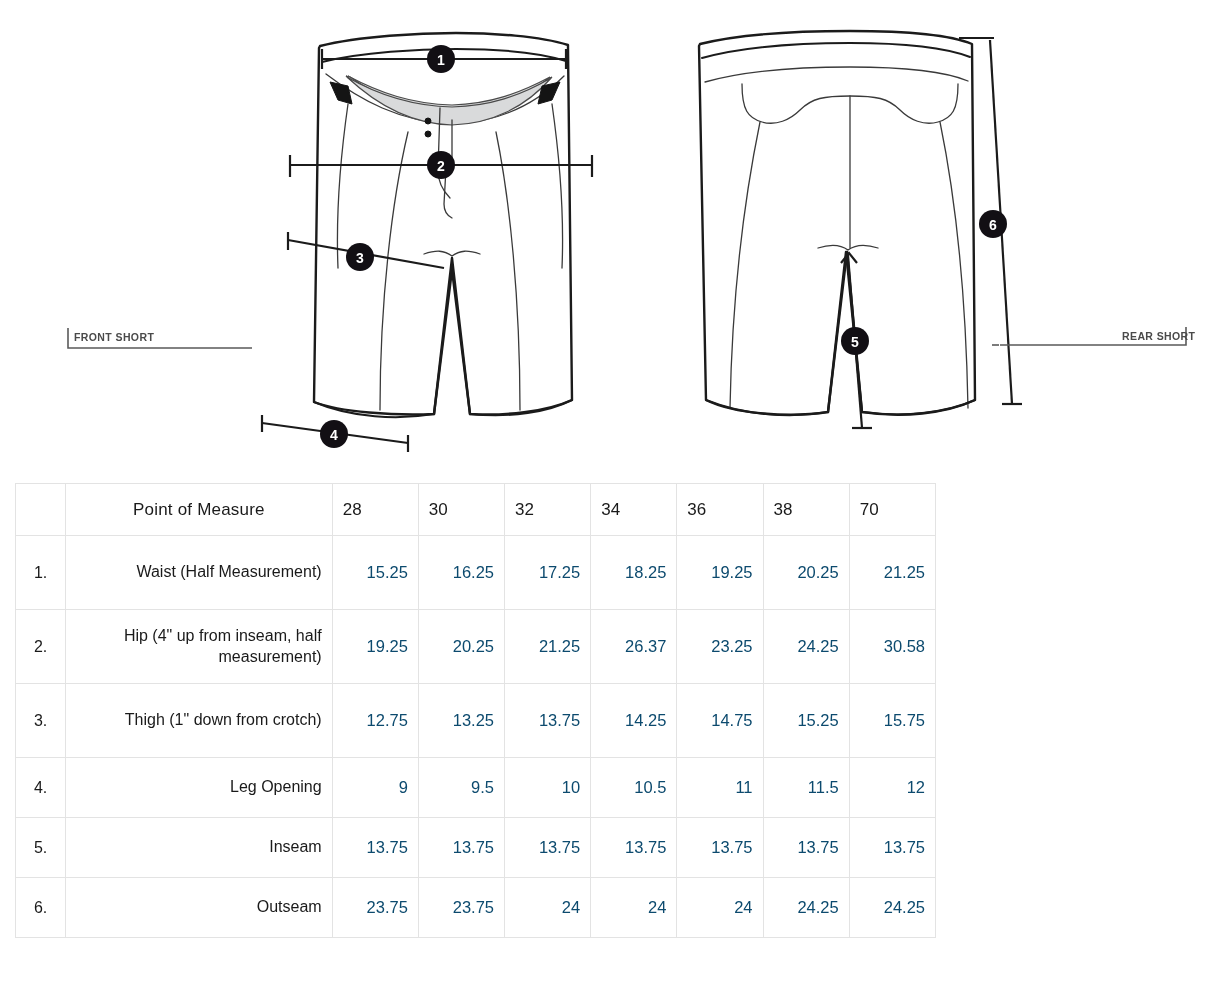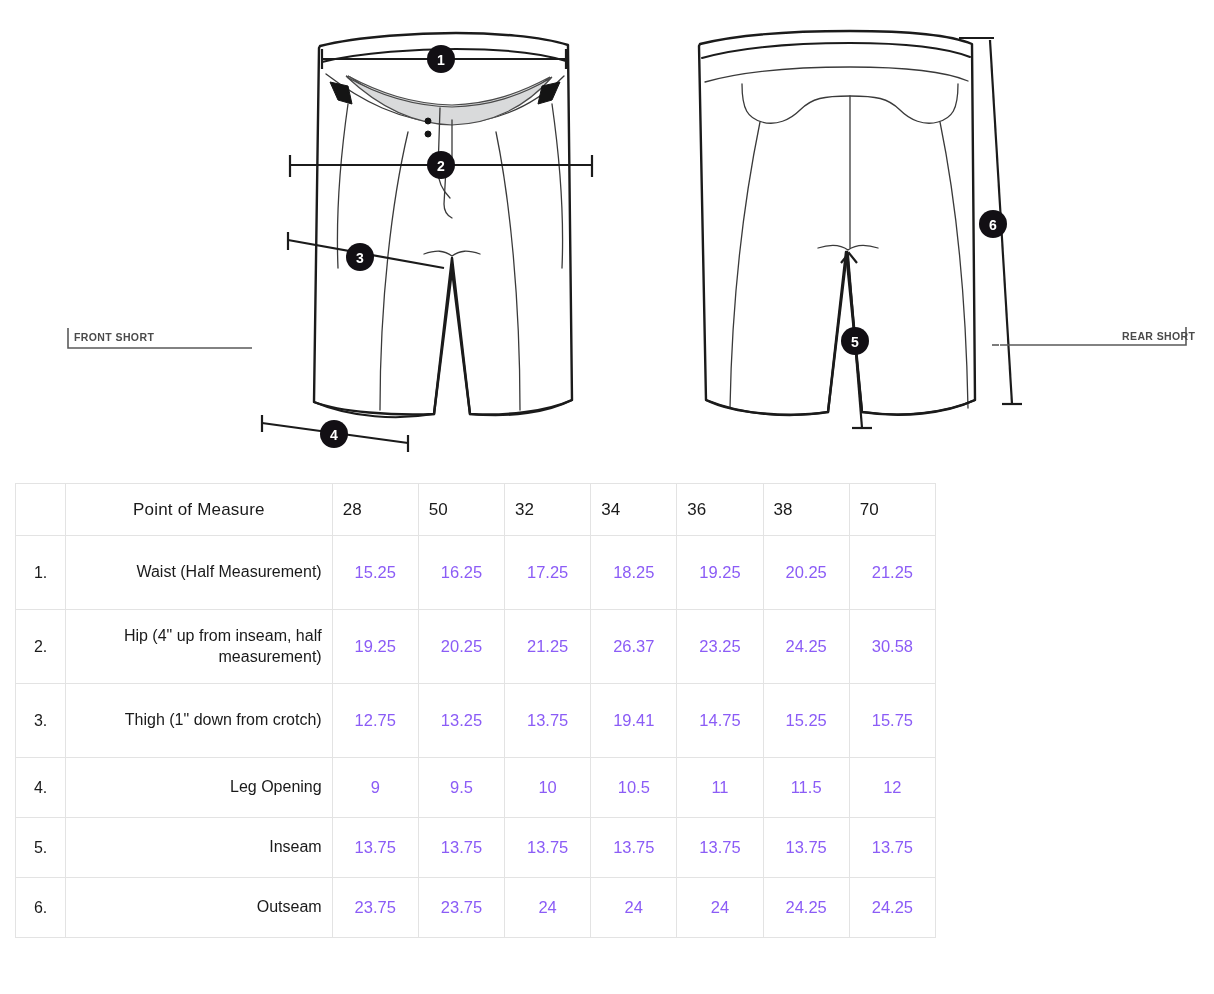--- a/index.html
+++ b/index.html
@@ -329,7 +329,7 @@
         <th class="hdr-blank"></th>
         <th class="hdr-pom">Point of Measure</th>
         <th class="hdr-size">28</th>
-        <th class="hdr-size">50</th>
+        <th class="hdr-size">30</th>
         <th class="hdr-size">32</th>
         <th class="hdr-size">34</th>
         <th class="hdr-size">36</th>

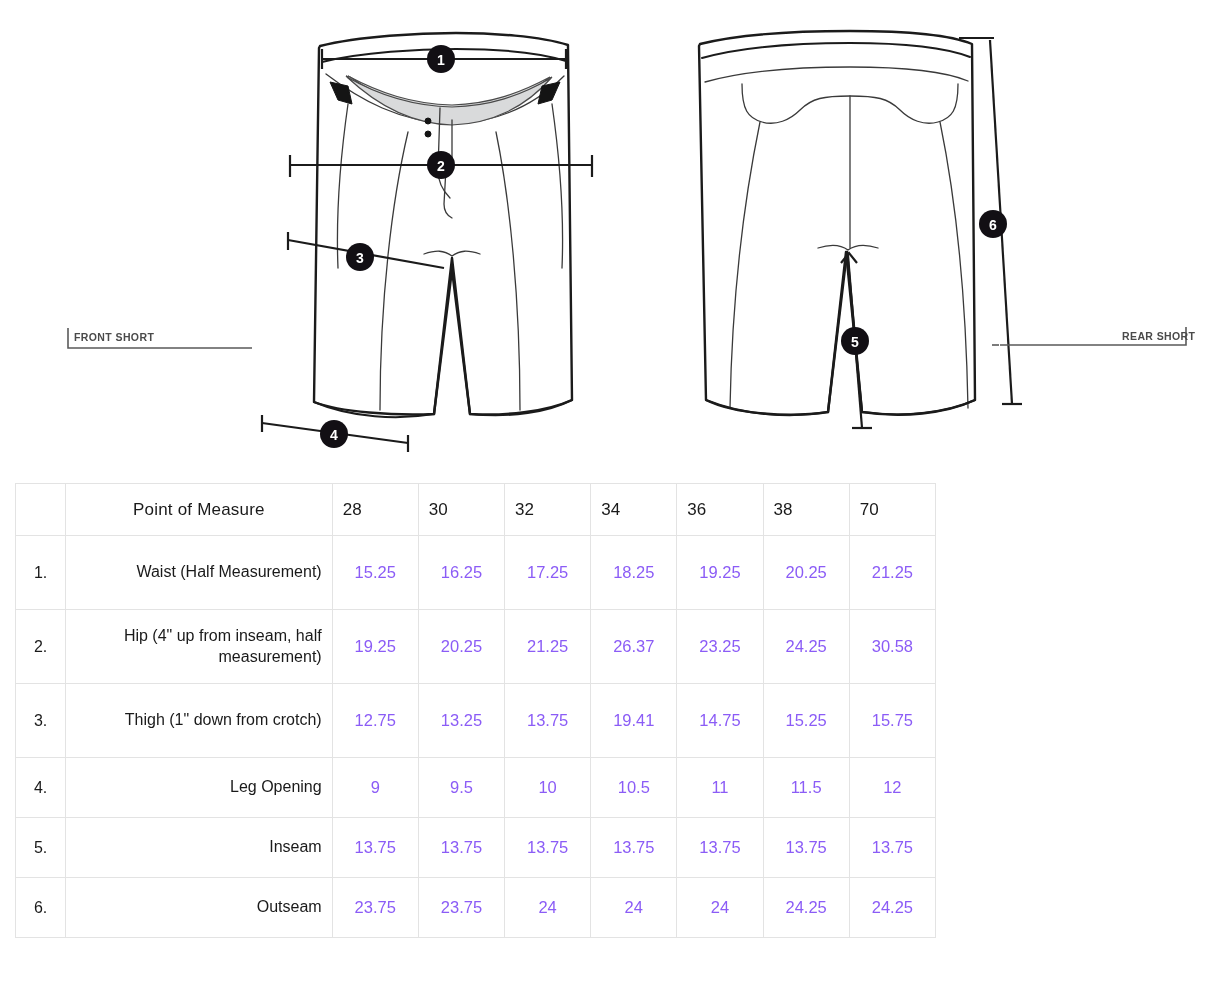--- a/index.html
+++ b/index.html
@@ -150,8 +150,8 @@
   td.pom.indent { padding-left: 20px; }
   td.val {
     font-size: 16.5px;
-    text-align: center;
-    color: #8b5cf6;
+    text-align: right;
+    color: #0c4a6e;
   }
 </style>
 </head>

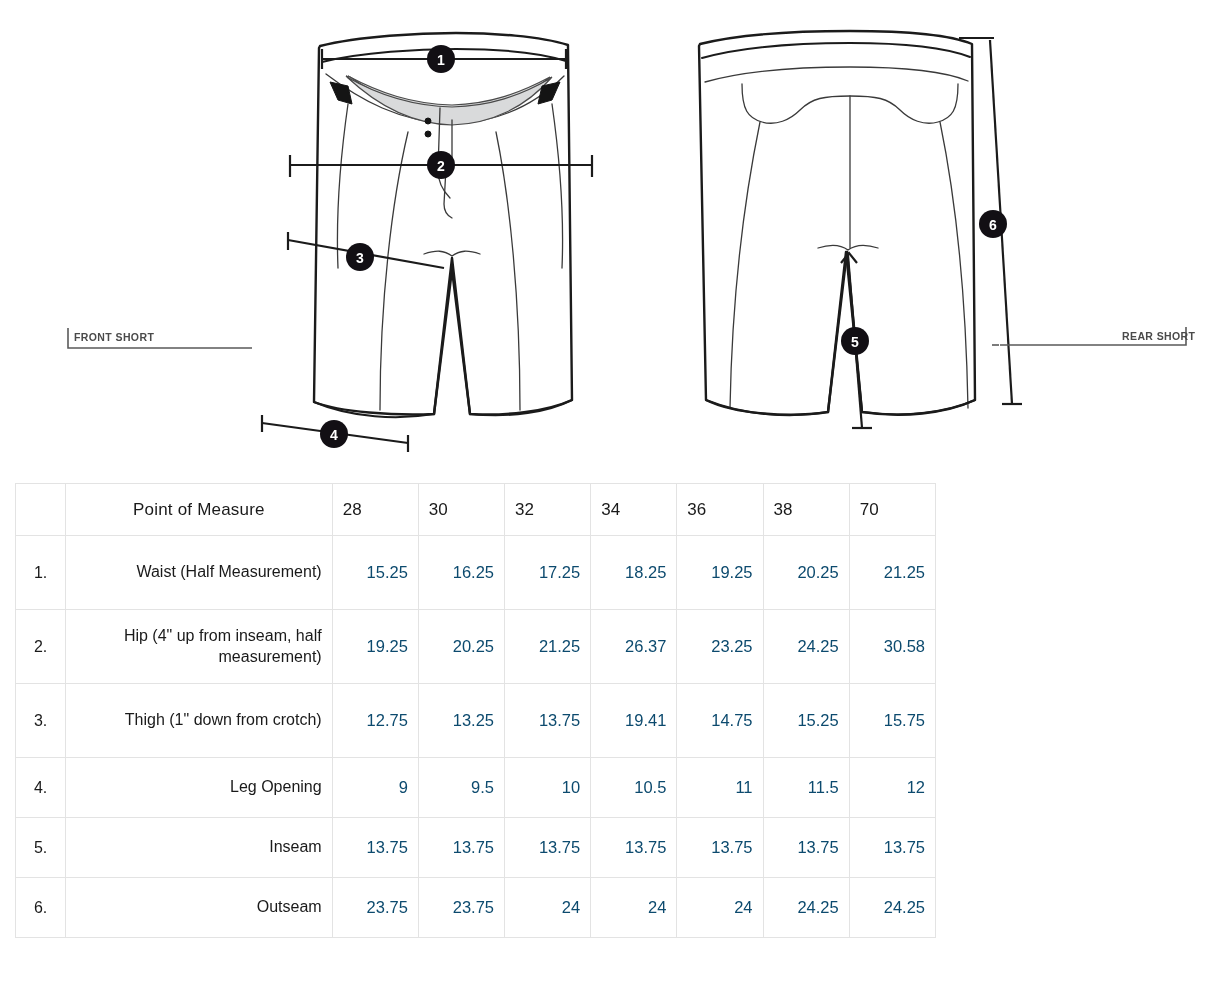--- a/index.html
+++ b/index.html
@@ -366,7 +366,7 @@
         <td class="val">12.75</td>
         <td class="val">13.25</td>
         <td class="val">13.75</td>
-        <td class="val">19.41</td>
+        <td class="val">14.25</td>
         <td class="val">14.75</td>
         <td class="val">15.25</td>
         <td class="val">15.75</td>

